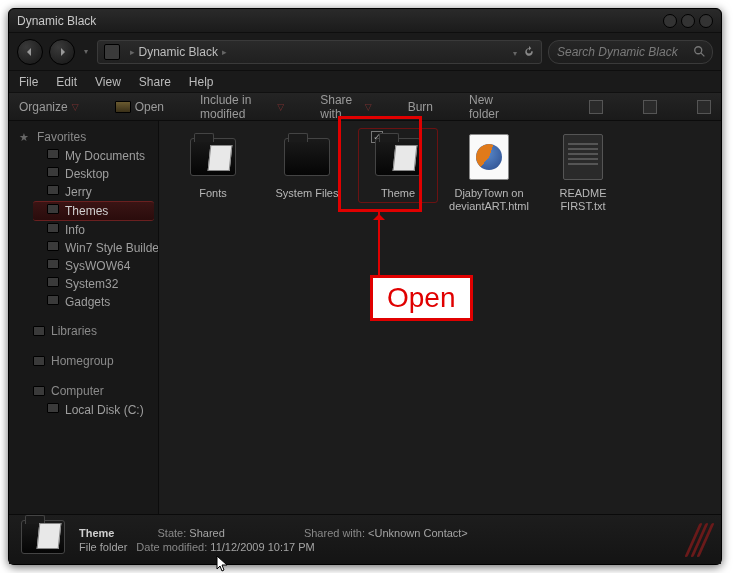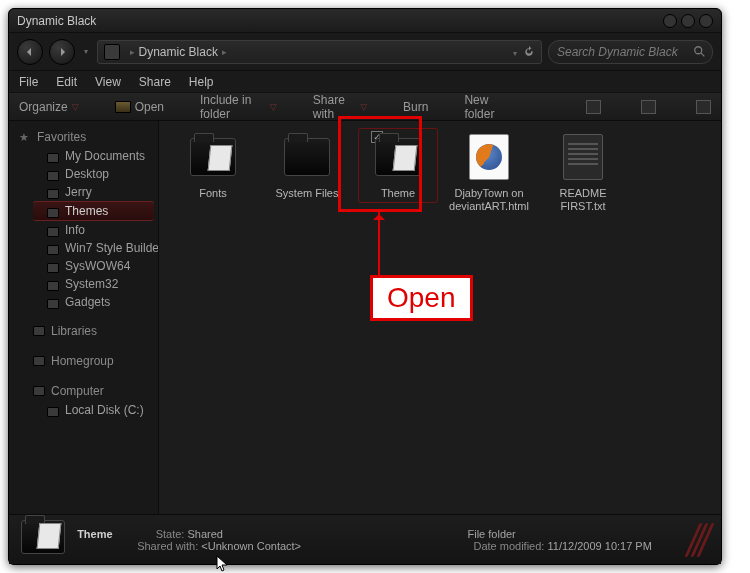--- a/index.html
+++ b/index.html
@@ -207,7 +207,7 @@
       <span>Open</span>
     </div>
     <div class="tbitem">
-      <span>Include in folder</span>
+      <span>Include in modified</span>
         <span class="dtri">▽</span>
     </div>
     <div class="tbitem">

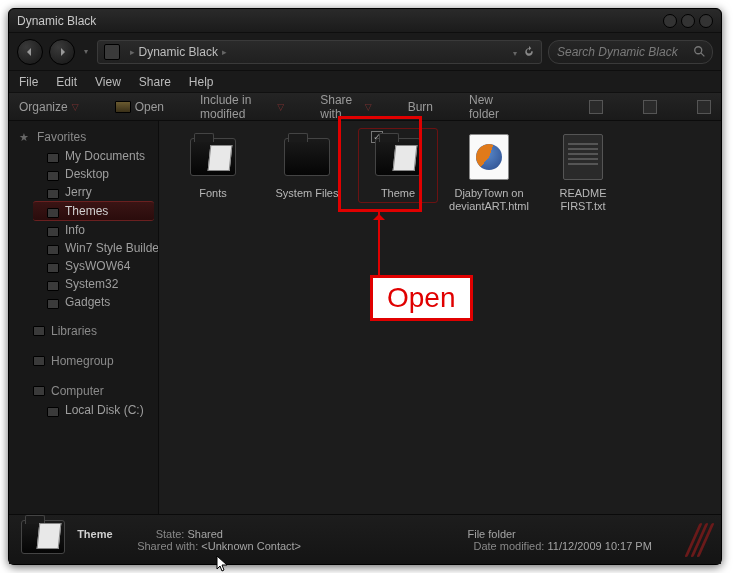--- a/index.html
+++ b/index.html
@@ -78,7 +78,7 @@
     font-size:12px; overflow:hidden; padding:6px 0 6px 4px; position:relative;
   }
   .sidebar .group-h{color:#8a8a8a; padding:3px 6px 3px 20px; display:flex; align-items:center; gap:6px}
-  .sidebar .item{color:#9e9e9e; padding:2px 4px 2px 34px; white-space:nowrap; overflow:hidden; text-overflow:clip; display:flex; align-items:flex-end; gap:6px}
+  .sidebar .item{color:#9e9e9e; padding:2px 4px 2px 34px; white-space:nowrap; overflow:hidden; text-overflow:clip; display:flex; align-items:flex-start; gap:6px}
   .sidebar .item.sel{
     background:linear-gradient(#3a1414,#2a0c0c);
     border-top:1px solid #6a2020; border-bottom:1px solid #6a2020;

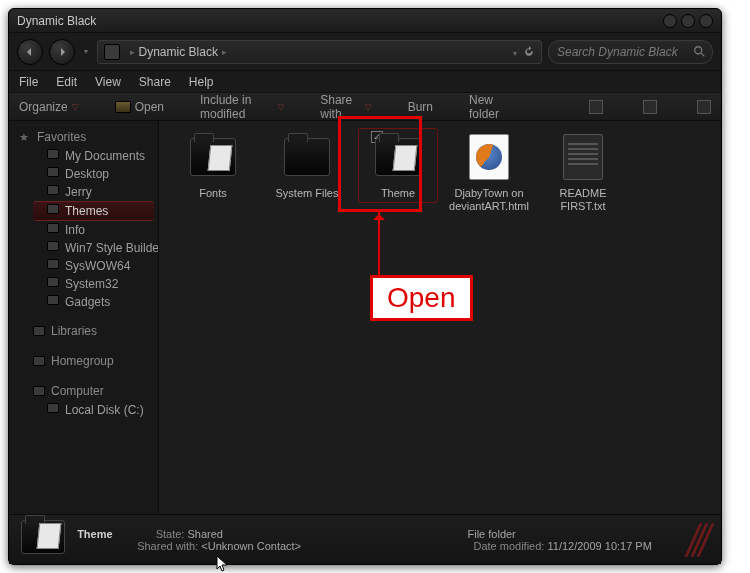--- a/index.html
+++ b/index.html
@@ -119,7 +119,7 @@
   }
   .details .bigicon{width:46px;height:40px;position:relative}
   .details .bigicon .folder-shape{width:44px;height:34px}
-  .details .cols{display:flex;gap:2px}
+  .details .cols{display:flex;flex-direction:column;gap:2px}
   .details b{color:#cfcfcf;font-weight:600}
   .details .pair{display:inline-block;margin-right:16px}
   .details .k{color:#888}

